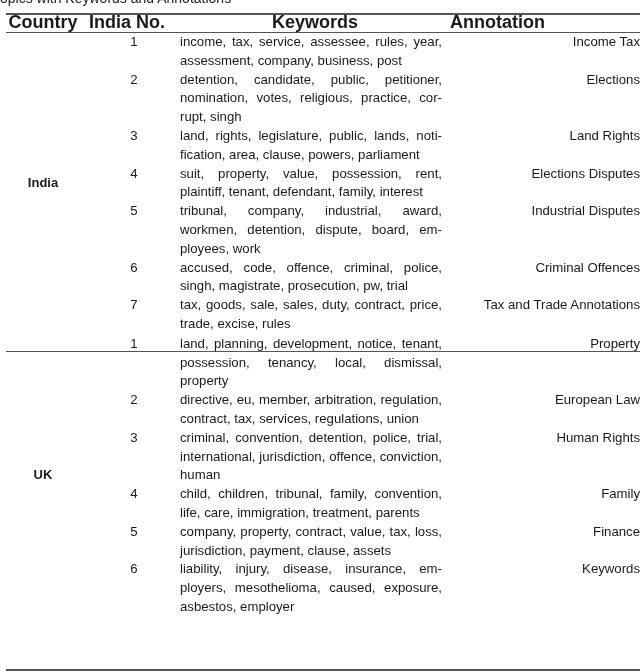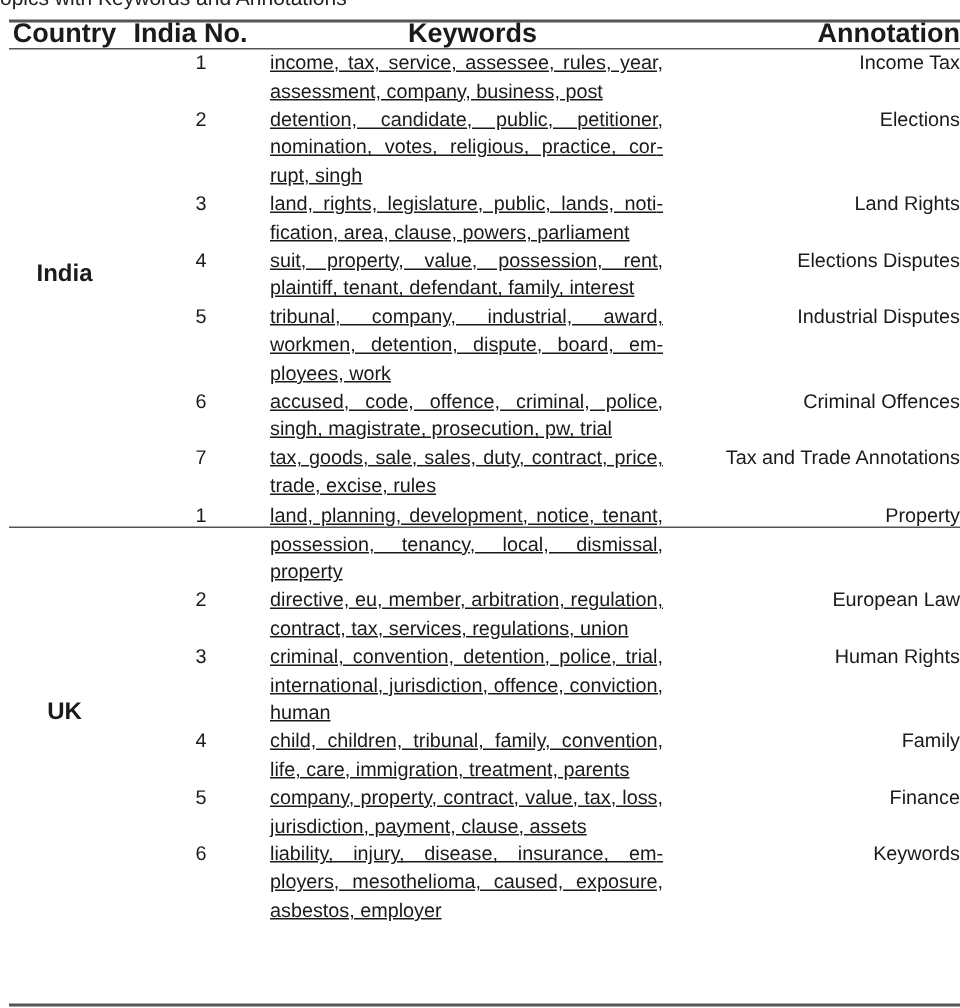--- a/index.html
+++ b/index.html
@@ -62,7 +62,7 @@
     th.h-country { text-align: center; }
     th.h-topic { text-align: center; }
     th.h-kw { text-align: center; padding-left: 6px; }
-    th.h-ann { text-align: right; }
+    th.h-ann { text-align: left; }
 
     td {
       padding: 0;

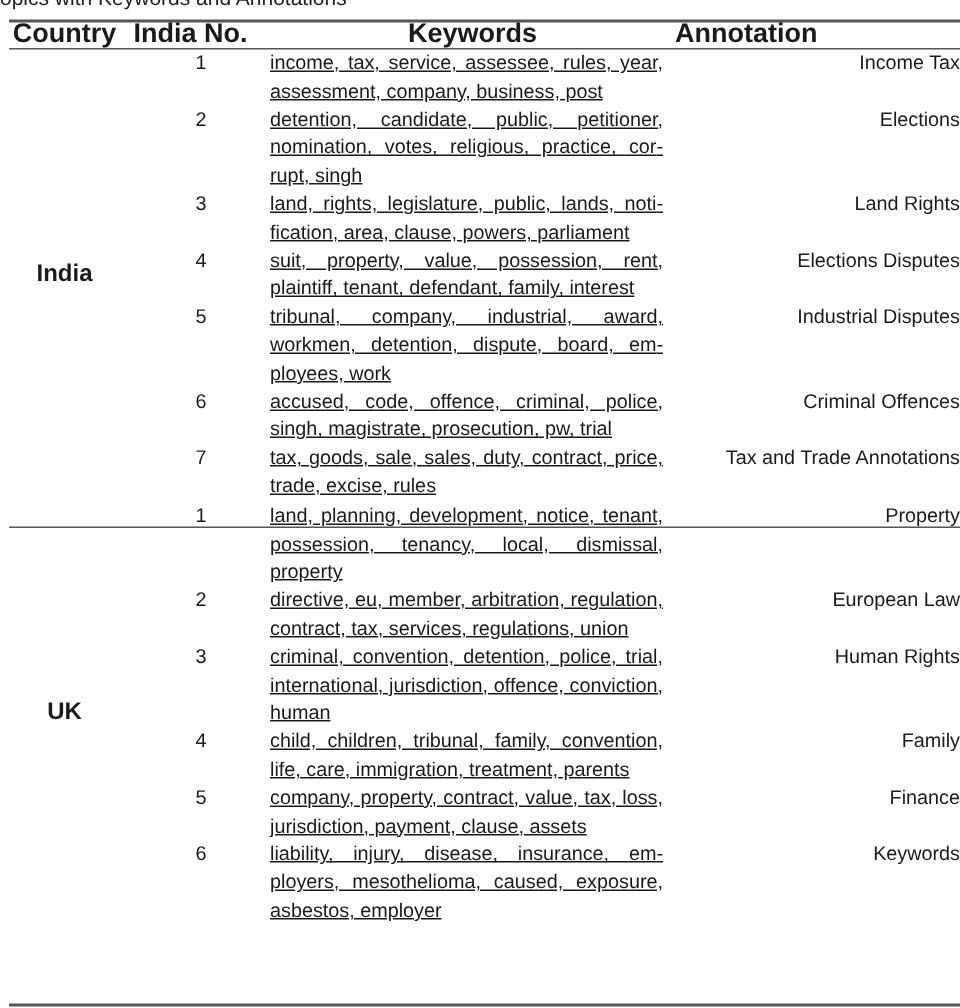--- a/index.html
+++ b/index.html
@@ -83,7 +83,6 @@
       padding-left: 6px;
       padding-right: 8px;
       hyphens: manual;
-      text-decoration: underline;
     }
     td.ann {
       text-align: right;

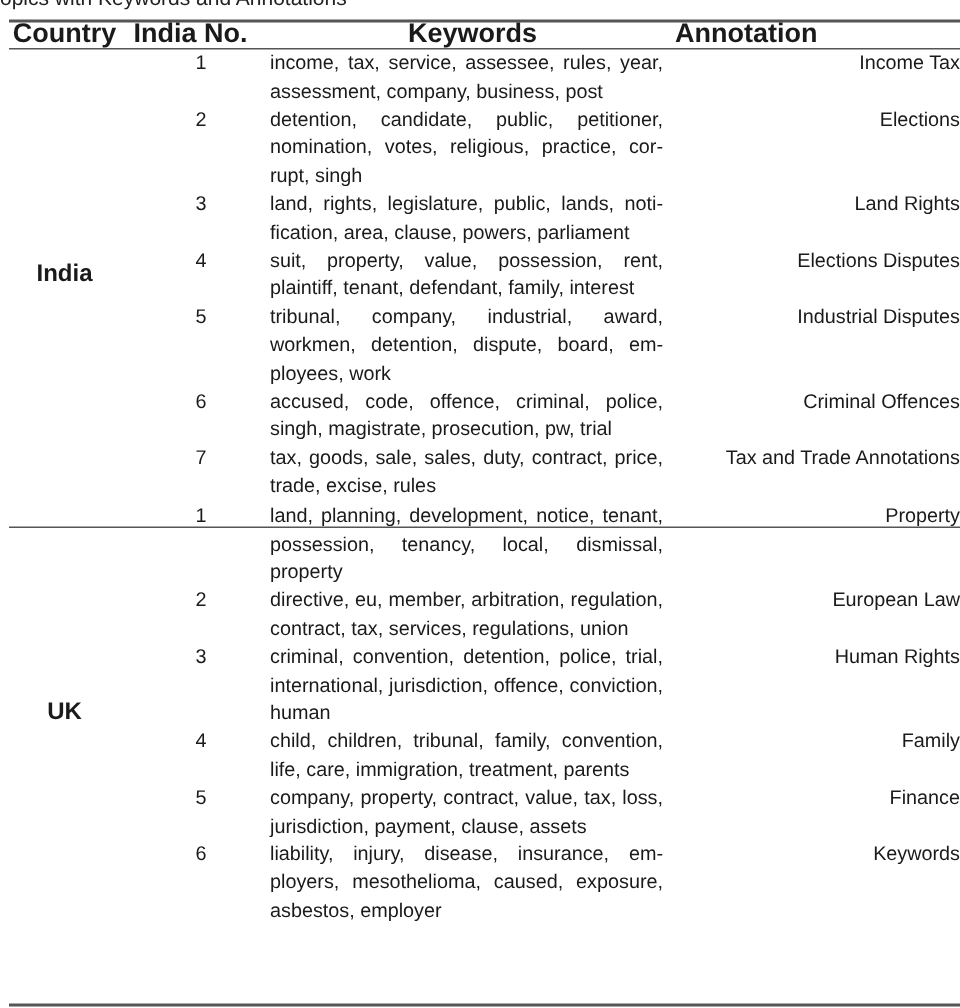--- a/index.html
+++ b/index.html
@@ -72,7 +72,7 @@
       text-align: center;
       vertical-align: middle;
       font-weight: bold;
-      font-size: 16px;
+      font-size: 13px;
     }
     td.topic {
       text-align: center;

